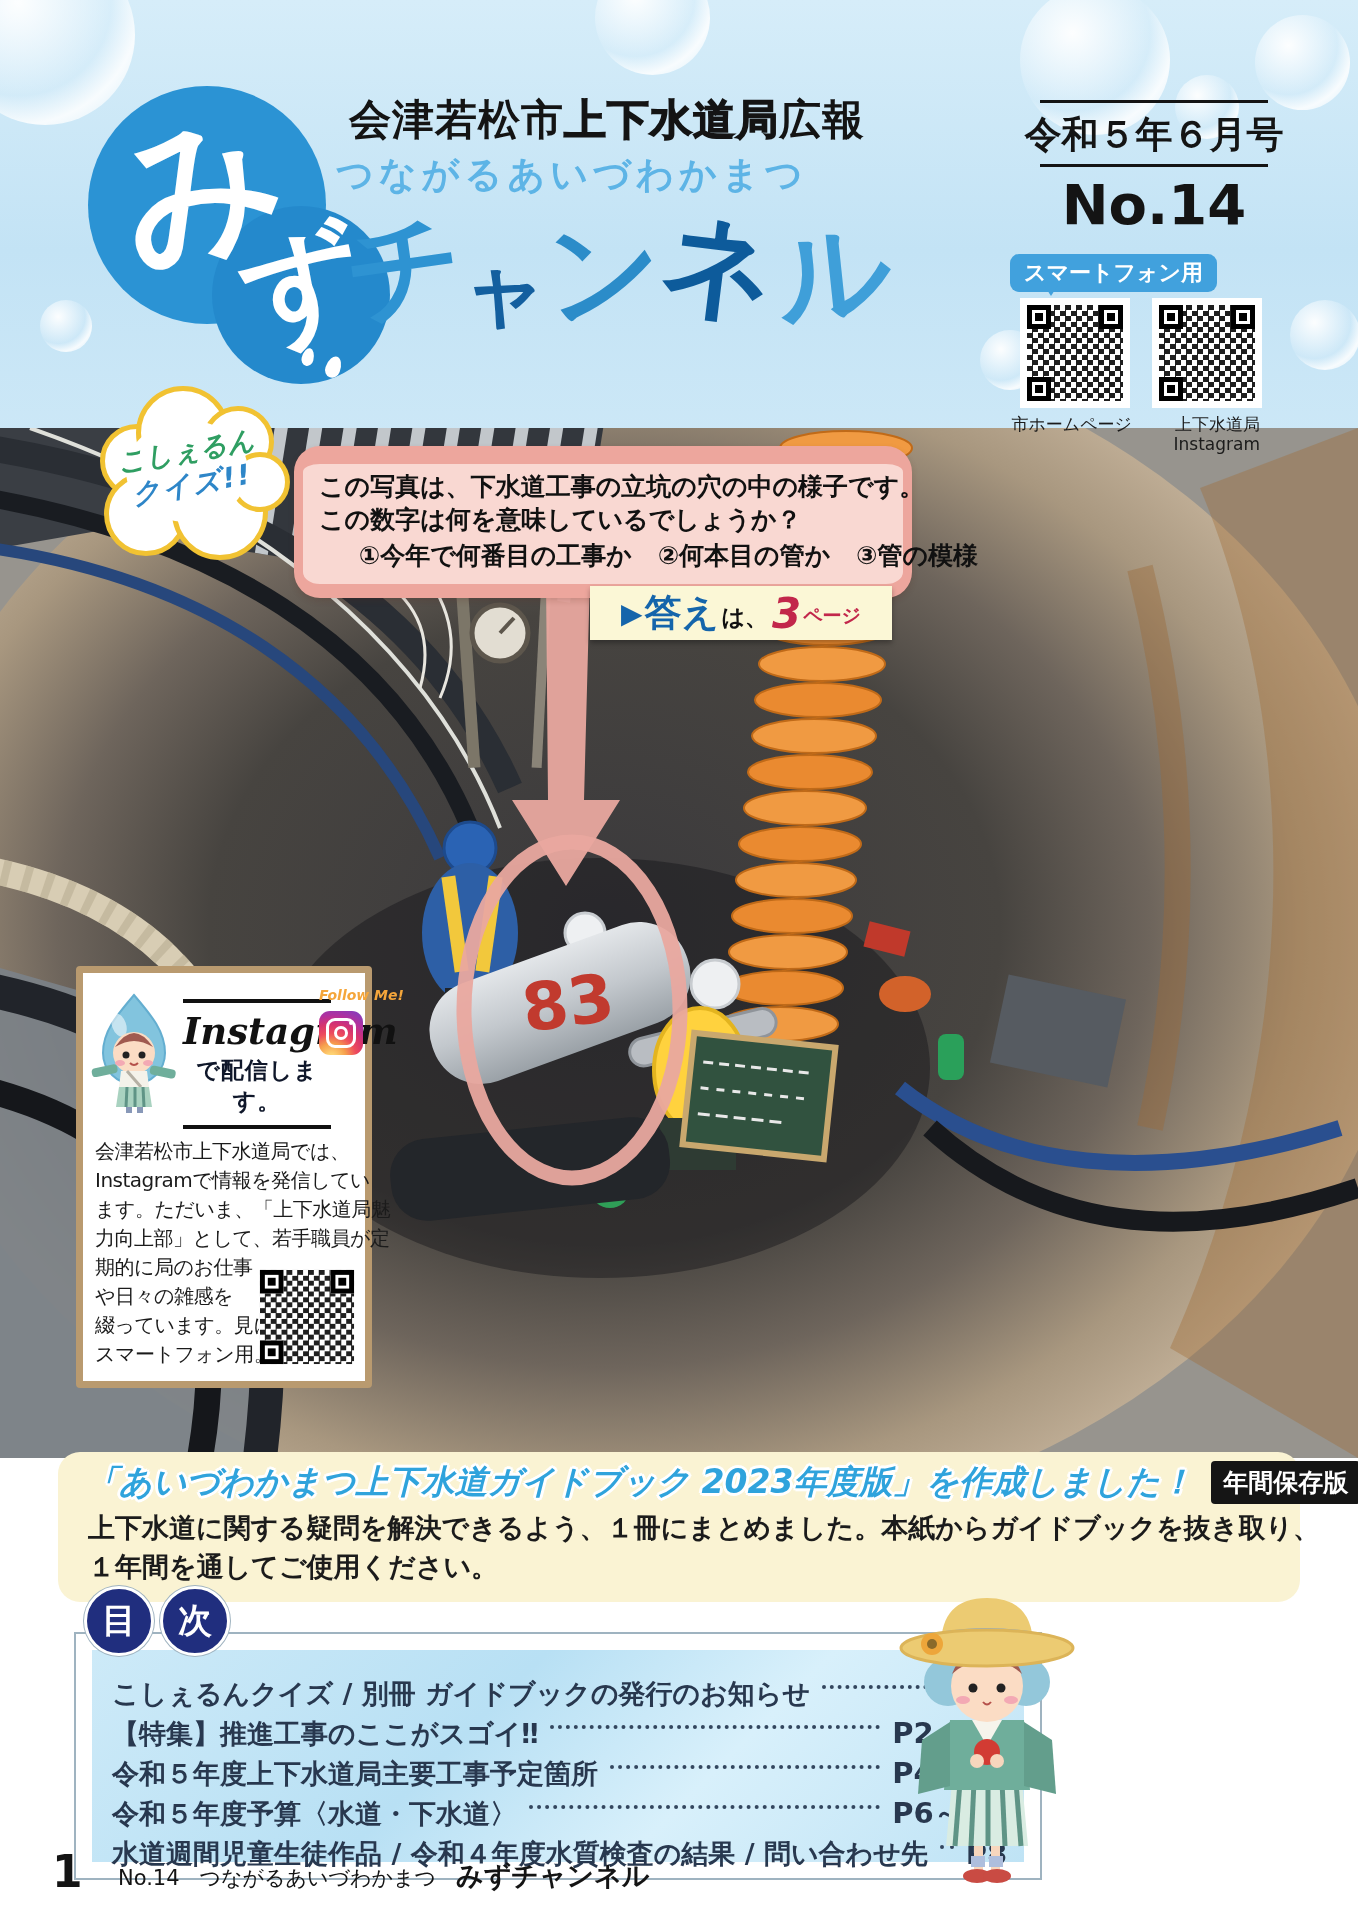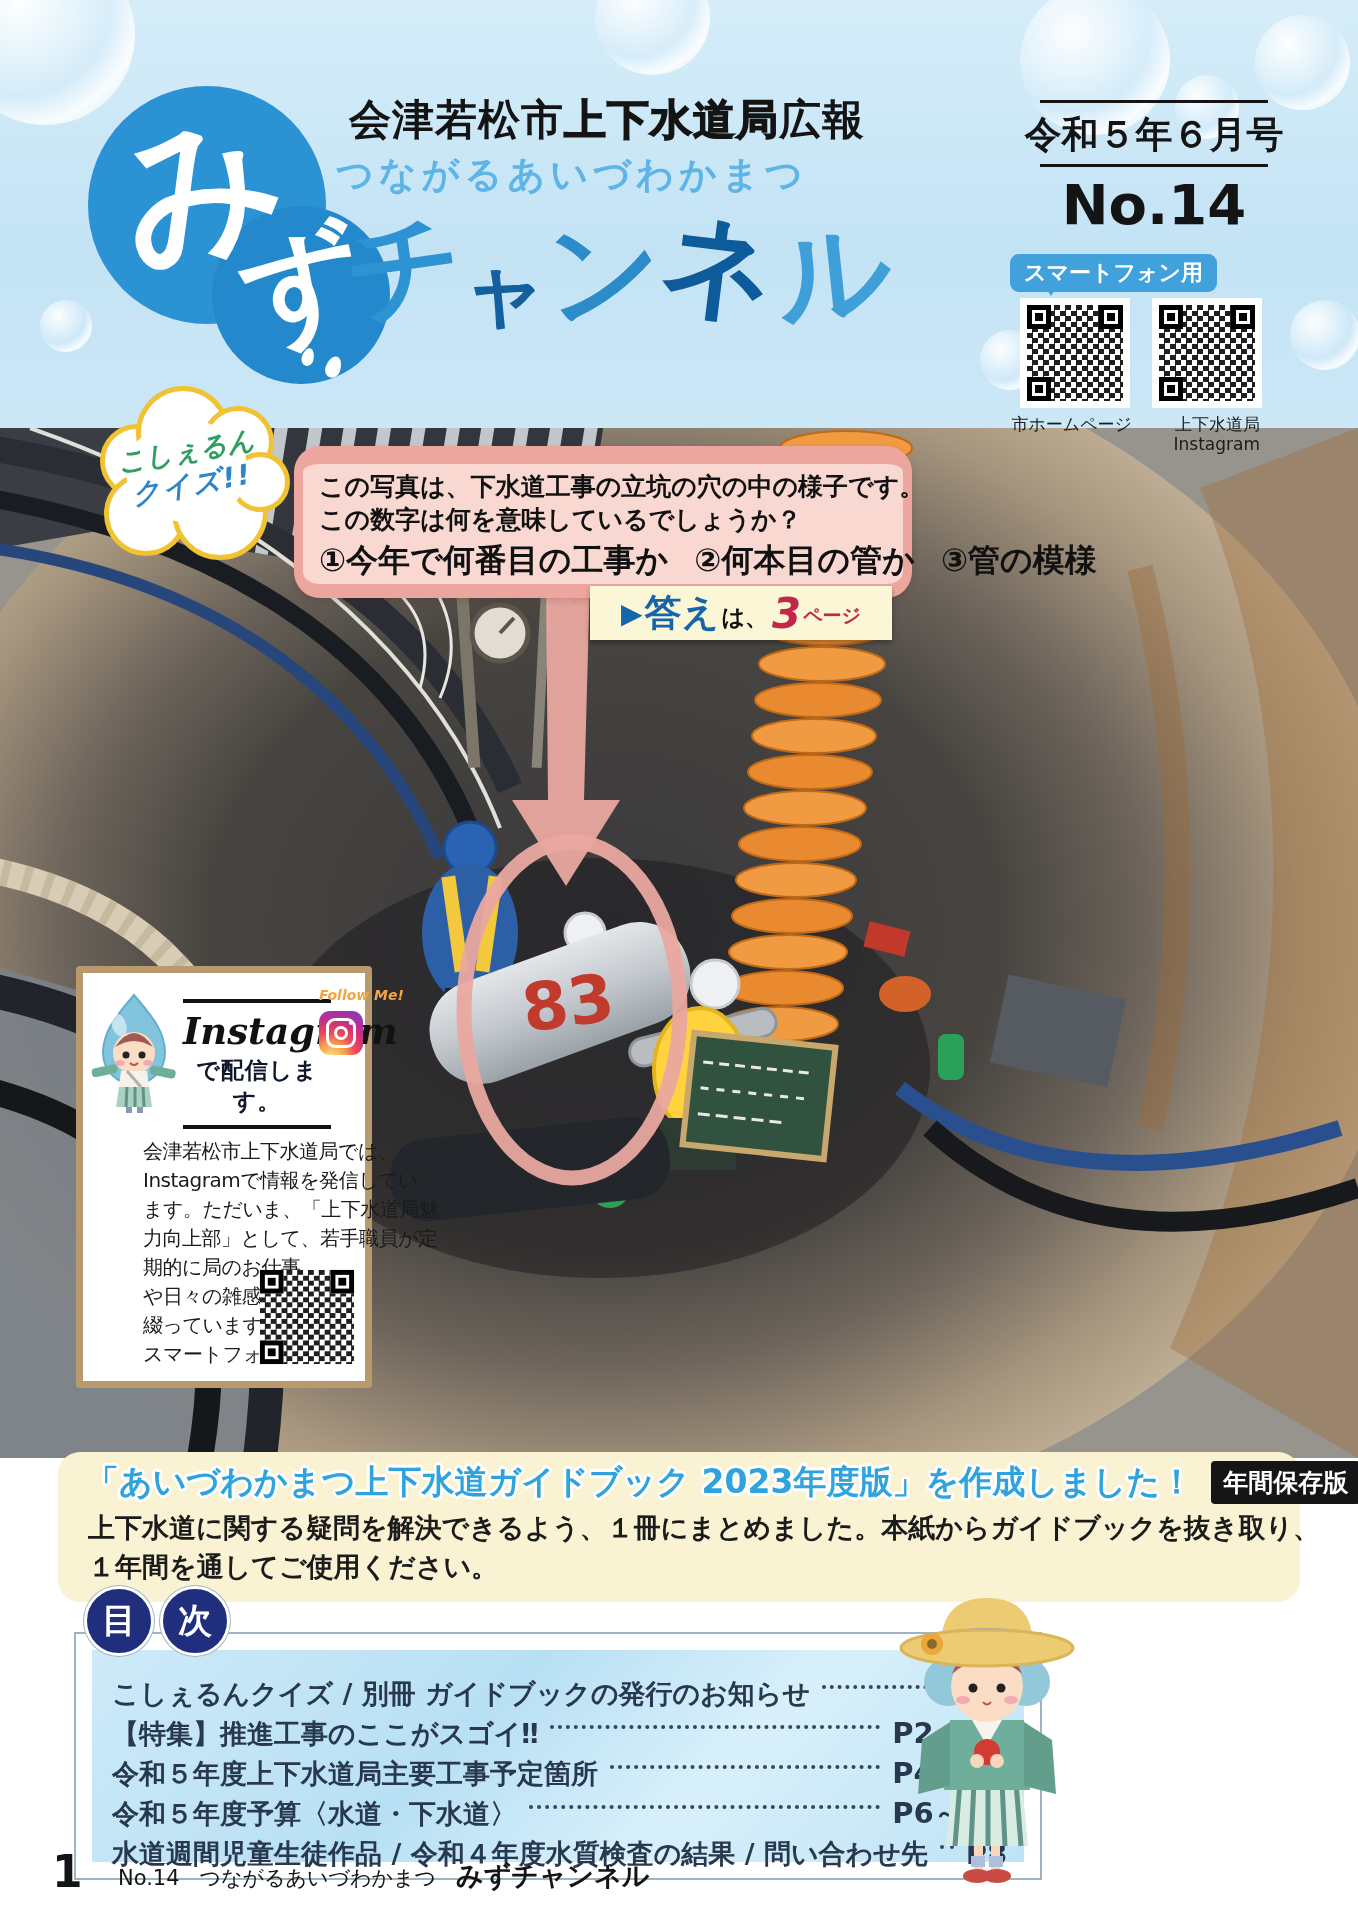--- a/index.html
+++ b/index.html
@@ -71,7 +71,7 @@
         border:solid #eda69d;border-width:18px 9px 14px;border-radius:26px;
         box-shadow:0 3px 6px rgba(90,40,30,.18);box-sizing:border-box;padding:6px 4px 0 16px;}
   .qline{font-size:25px;font-weight:900;color:#111;line-height:33px;white-space:nowrap;}
-  .qopts{margin-top:3px;font-size:32px;font-weight:600;color:#111;white-space:nowrap;}
+  .qopts{margin-top:3px;font-size:25px;font-weight:600;color:#111;white-space:nowrap;margin-left:40px;}
   .qopts span{margin-right:26px;}
   .answer{left:590px;top:586px;width:302px;height:54px;background:#fbf7d6;z-index:6;
           display:flex;align-items:center;justify-content:center;box-shadow:0 3px 5px rgba(0,0,0,.3);}

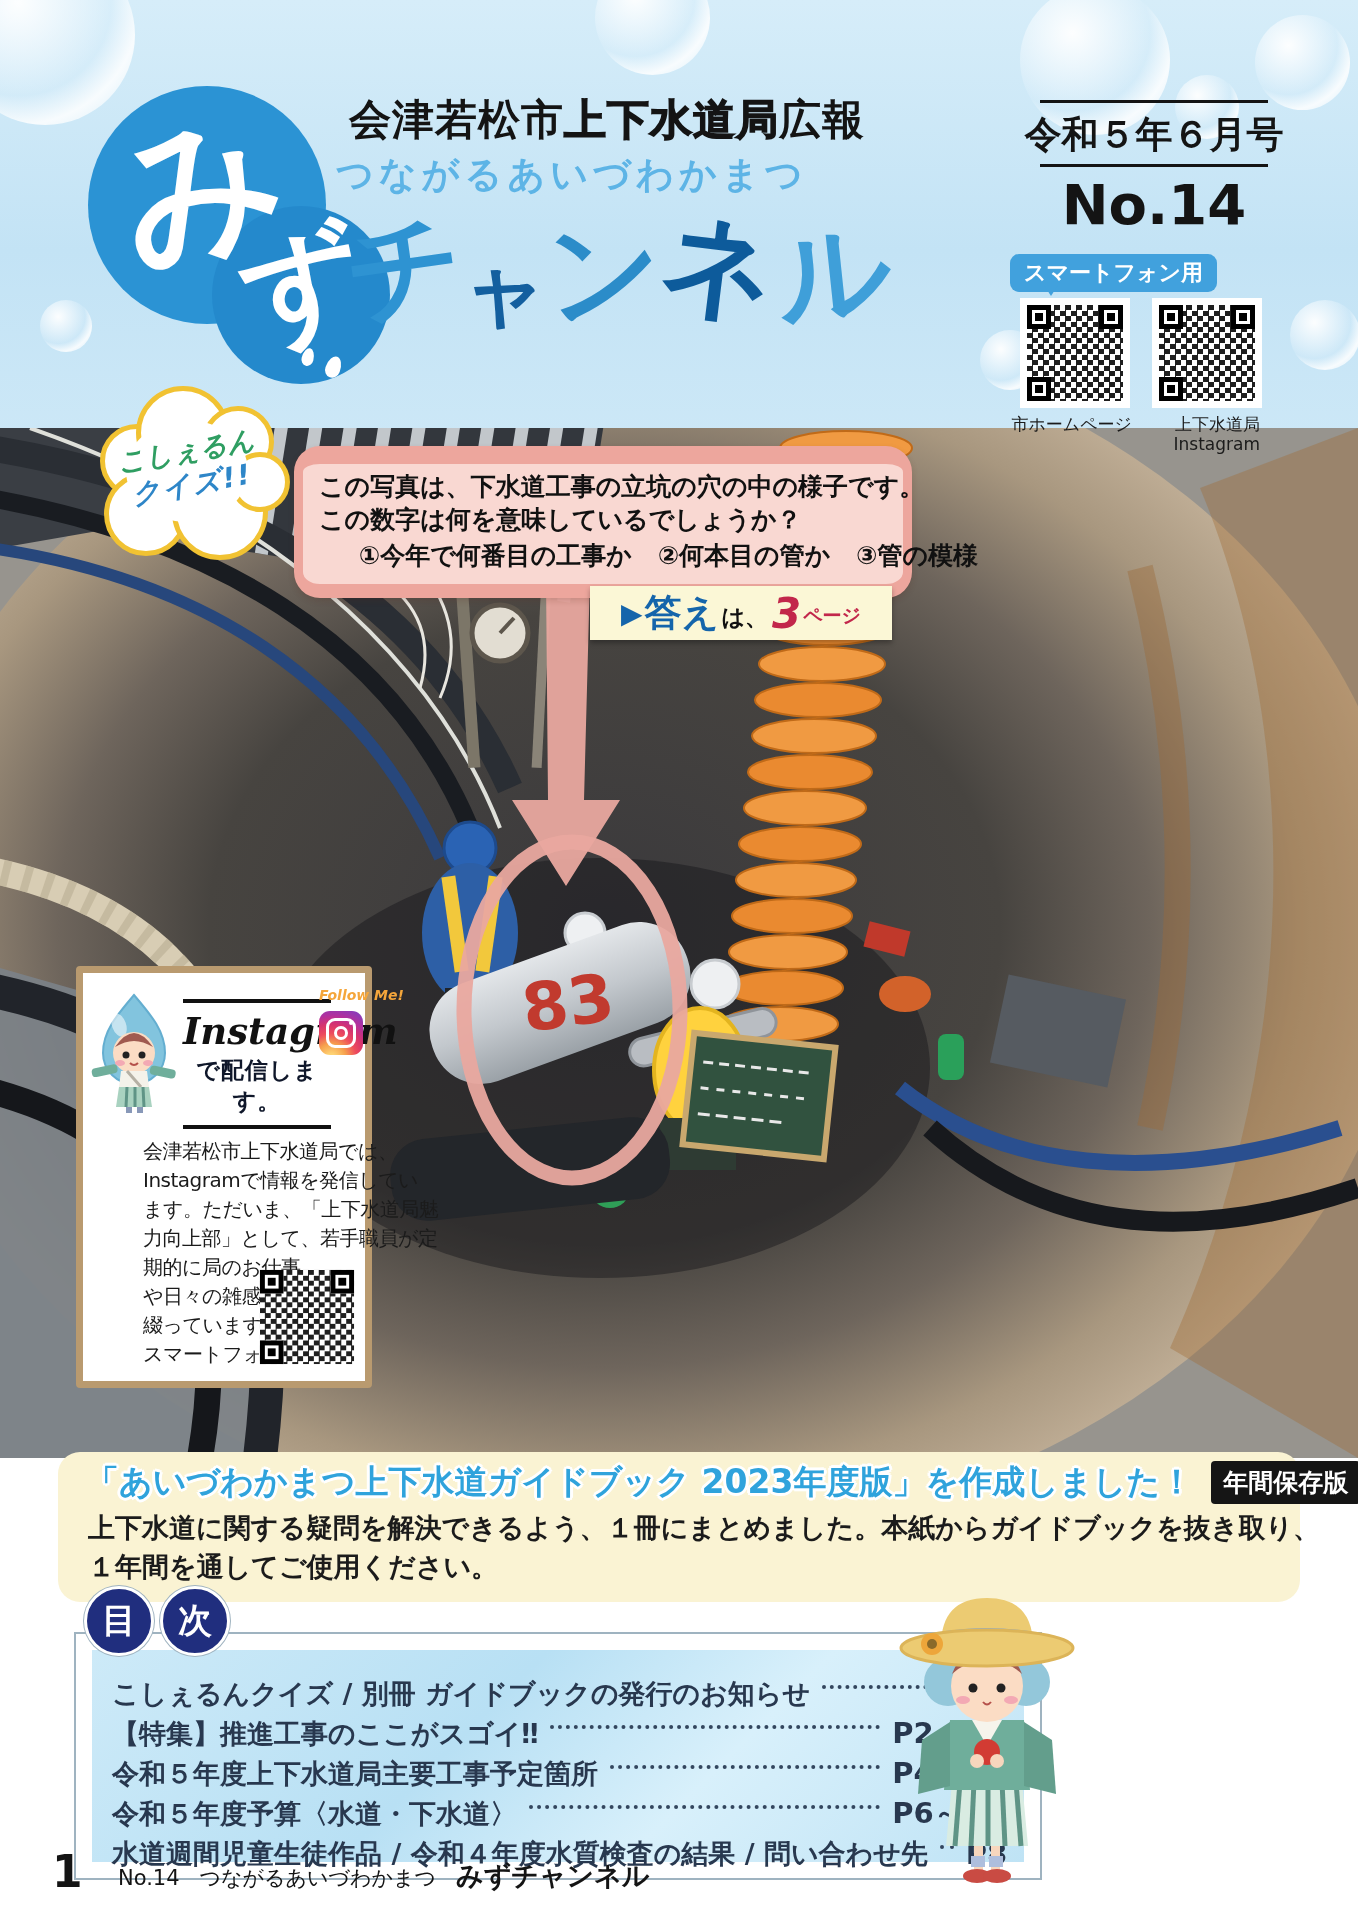--- a/index.html
+++ b/index.html
@@ -97,7 +97,7 @@
   .ig-icon i{position:absolute;right:10px;top:10px;width:4px;height:4px;background:#fff;border-radius:50%;}
   .igmascot{position:absolute;left:6px;top:18px;}
   .igbody{position:absolute;left:12px;top:164px;width:268px;}
-  .igbody div{font-size:20px;letter-spacing:-.5px;line-height:29px;color:#1b1b1b;font-weight:500;white-space:nowrap;margin-left:48px;}
+  .igbody div{font-size:20px;letter-spacing:-.5px;line-height:29px;color:#1b1b1b;font-weight:500;white-space:nowrap;}
   .igqr{position:absolute;right:10px;bottom:16px;transform:scale(.98);}
 
   

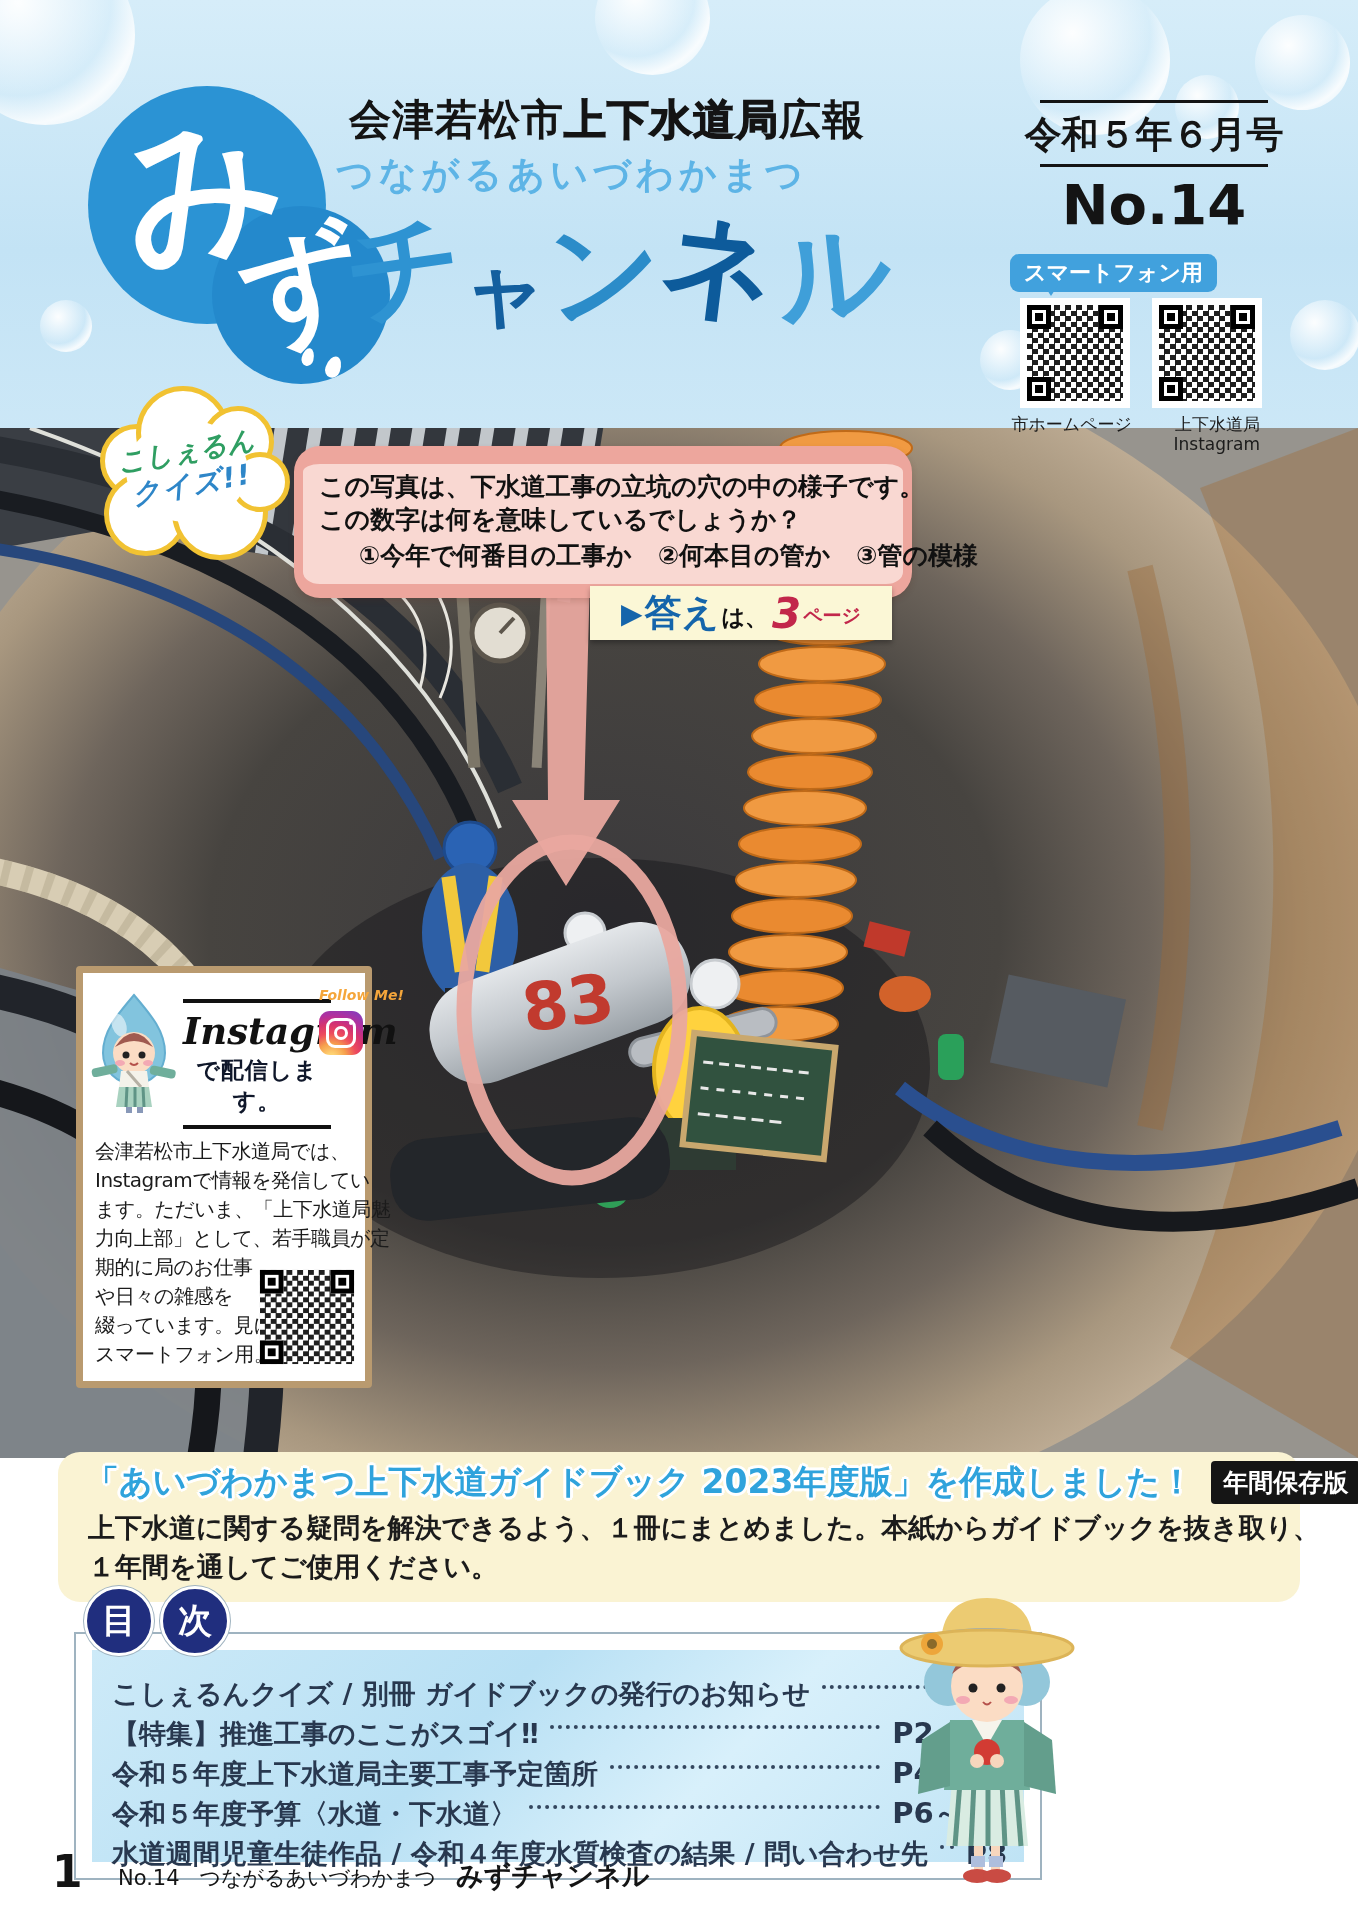--- a/index.html
+++ b/index.html
@@ -104,7 +104,7 @@
   .gbox{left:58px;top:1452px;width:1242px;height:150px;background:#faf3d3;border-radius:22px;}
   .gb-row{position:absolute;left:28px;top:8px;display:flex;align-items:center;gap:18px;white-space:nowrap;}
   .gb-head{font-size:33px;font-weight:900;color:#2fa3dc;
-     text-shadow:-2px -2px 0 #fff,2px -2px 0 #fff,-2px 2px 0 #fff,2px 2px 0 #fff,0 -3px 0 #fff,0 3px 0 #fff,-3px 0 0 #fff,3px 0 0 #fff;}
+     text-shadow:-2px -2px 0 #fff,2px -2px 0 #fff,-2px 2px 0 #fff,2px 2px 0 #fff,0 -3px 0 #fff,0 3px 0 #fff,-3px 0 0 #fff,3px 0 0 #fff;font-style:italic;}
   .gb-badge{font-size:25px;font-weight:800;color:#fff;background:#151515;padding:5px 12px;border-radius:4px;}
   .gb-body{position:absolute;left:30px;top:56px;font-size:27px;font-weight:600;color:#1b1b1b;line-height:39px;white-space:nowrap;}
 

